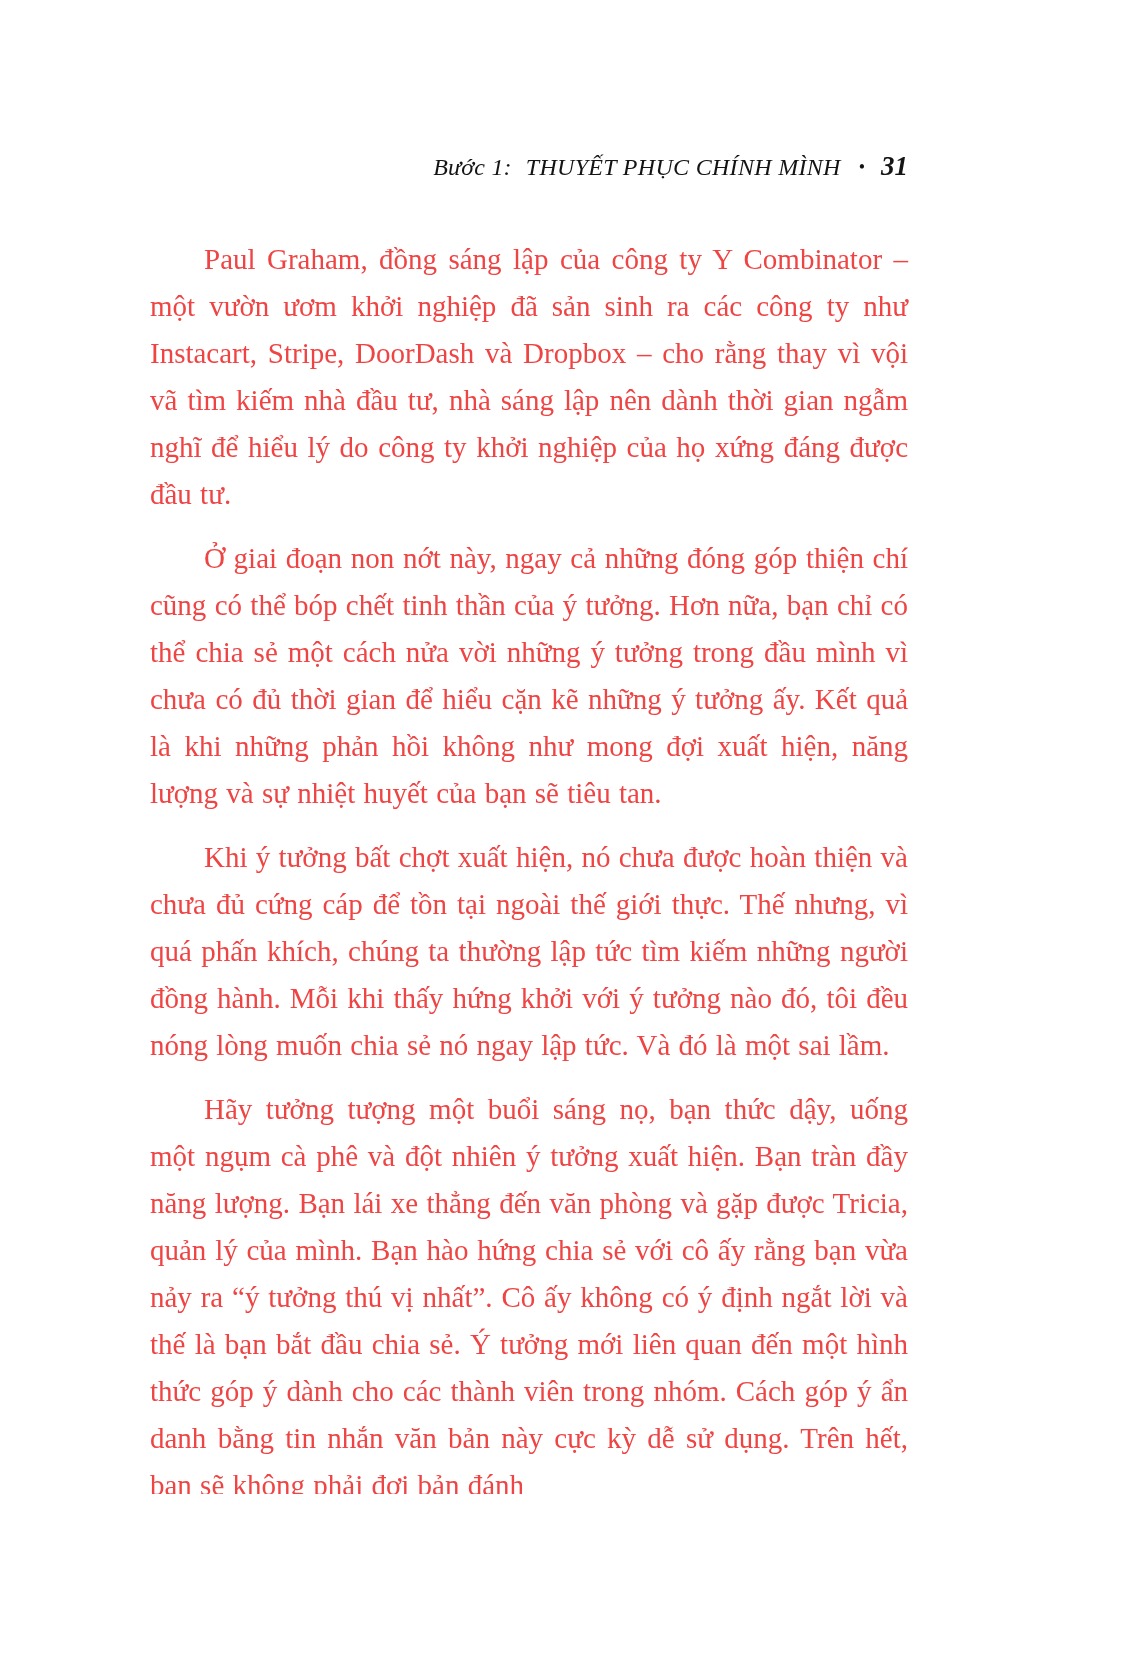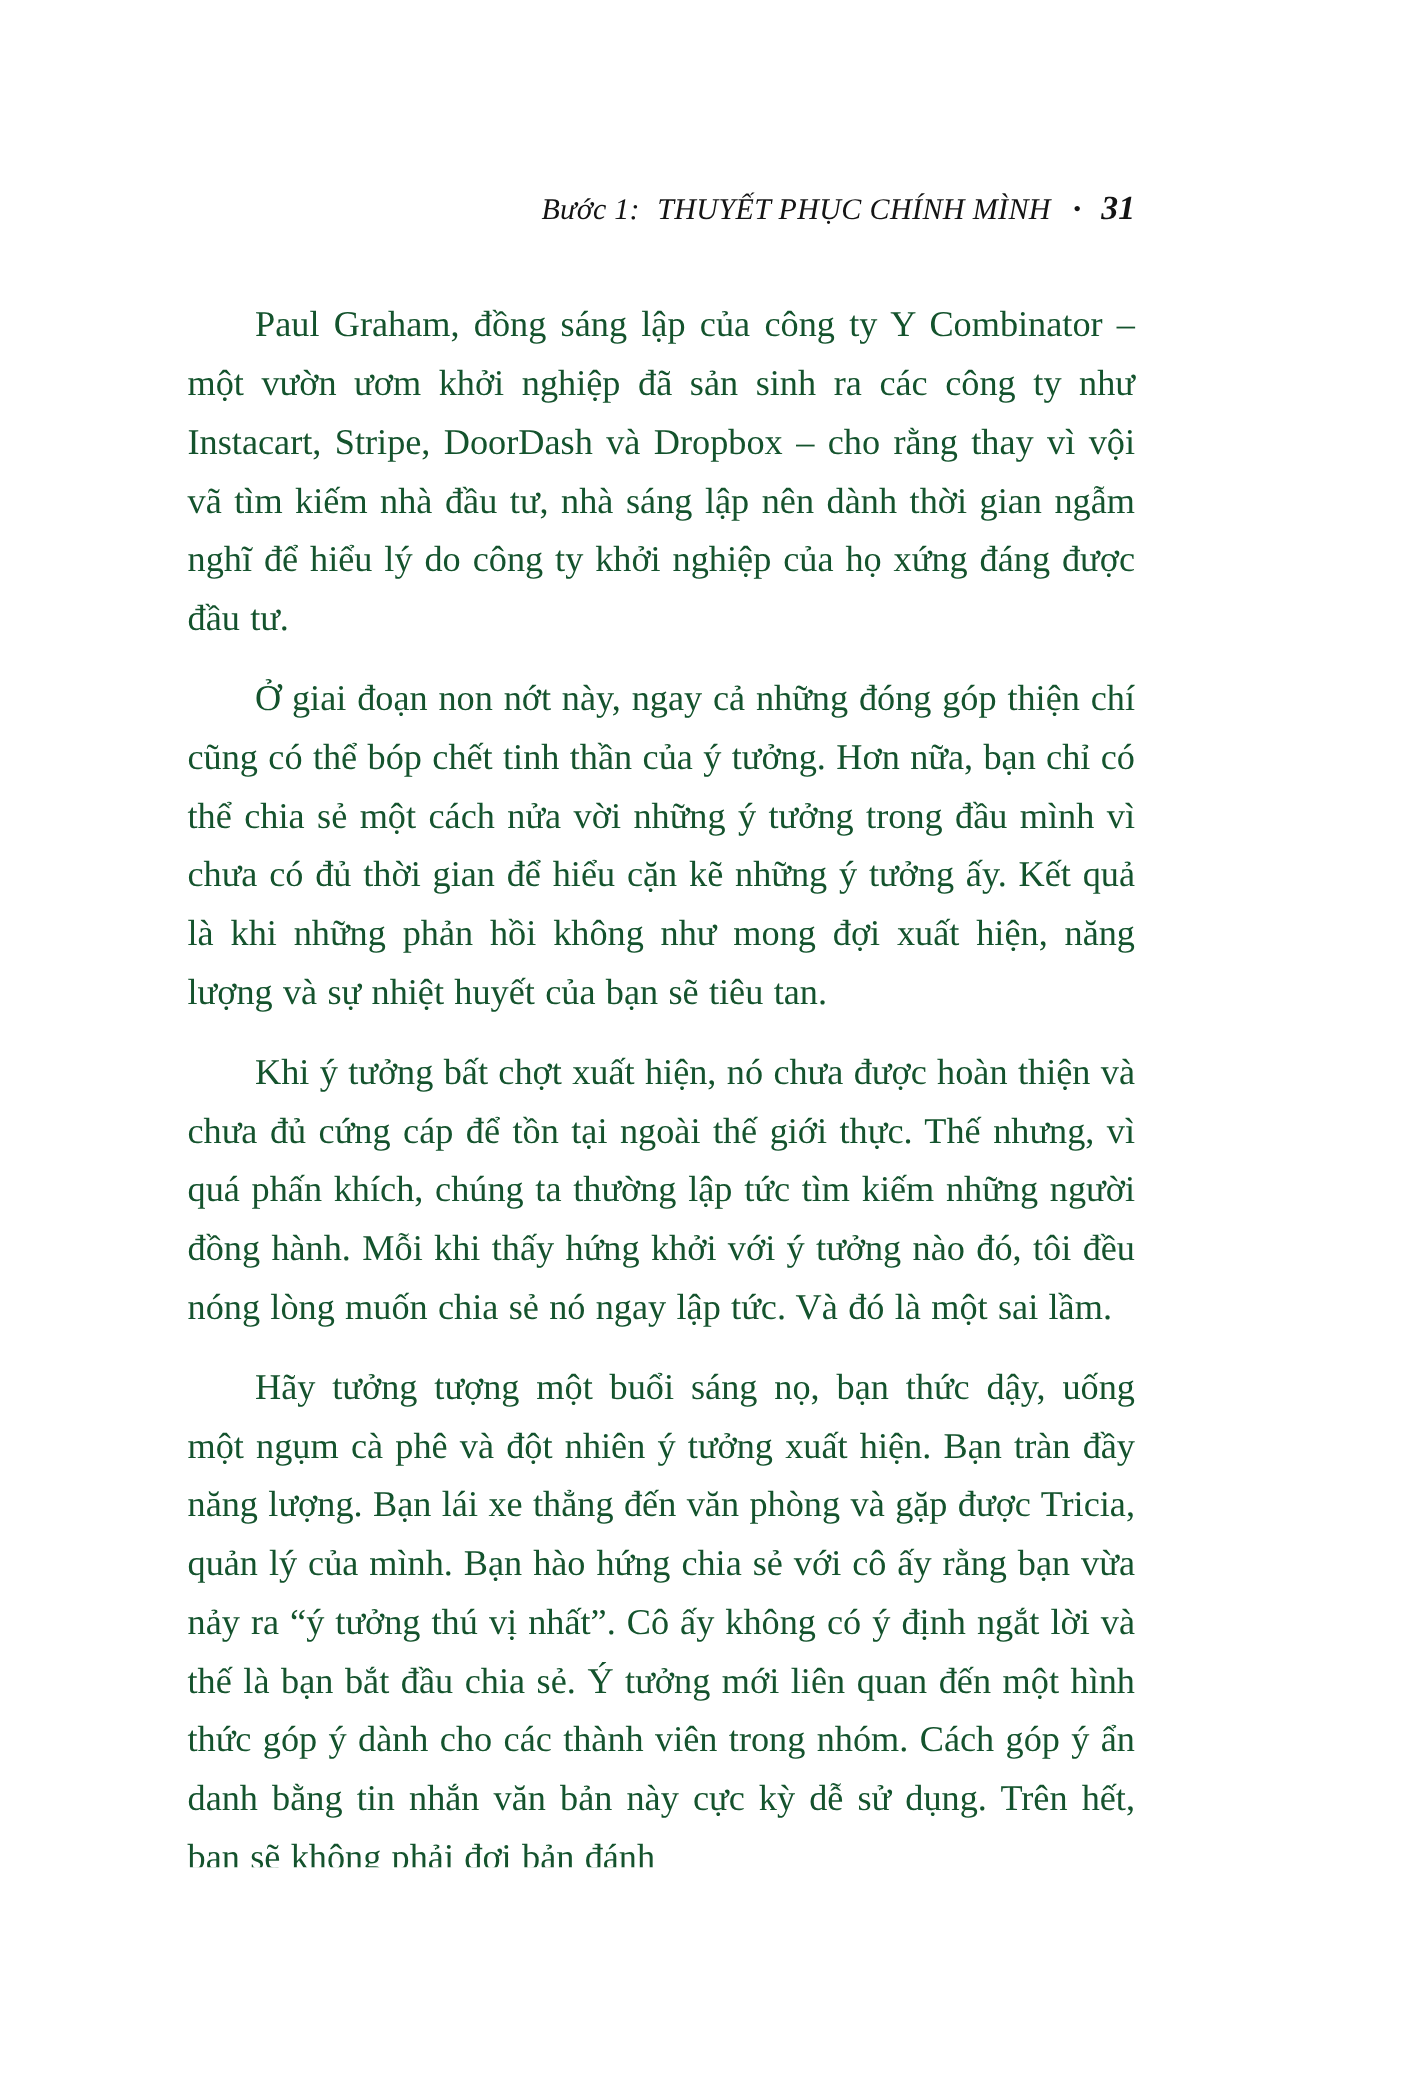--- a/index.html
+++ b/index.html
@@ -51,7 +51,7 @@
     line-height: 47px;
     text-align: justify;
     text-indent: 54px;
-    color: #14532d;
+    color: #ef4444;
     word-spacing: 1px;
   }
 </style>

